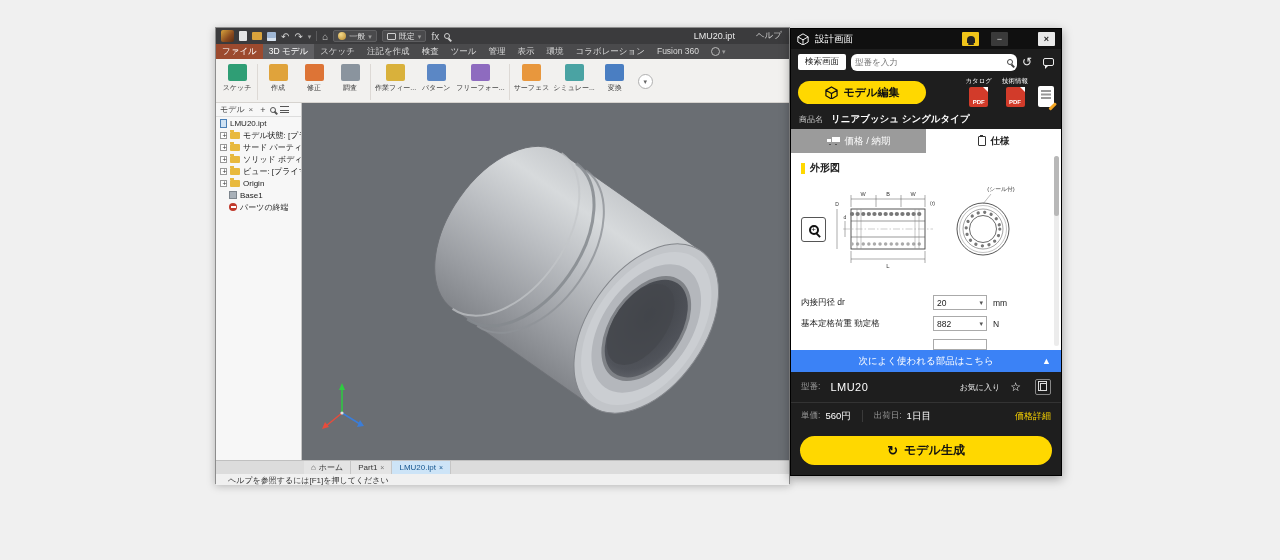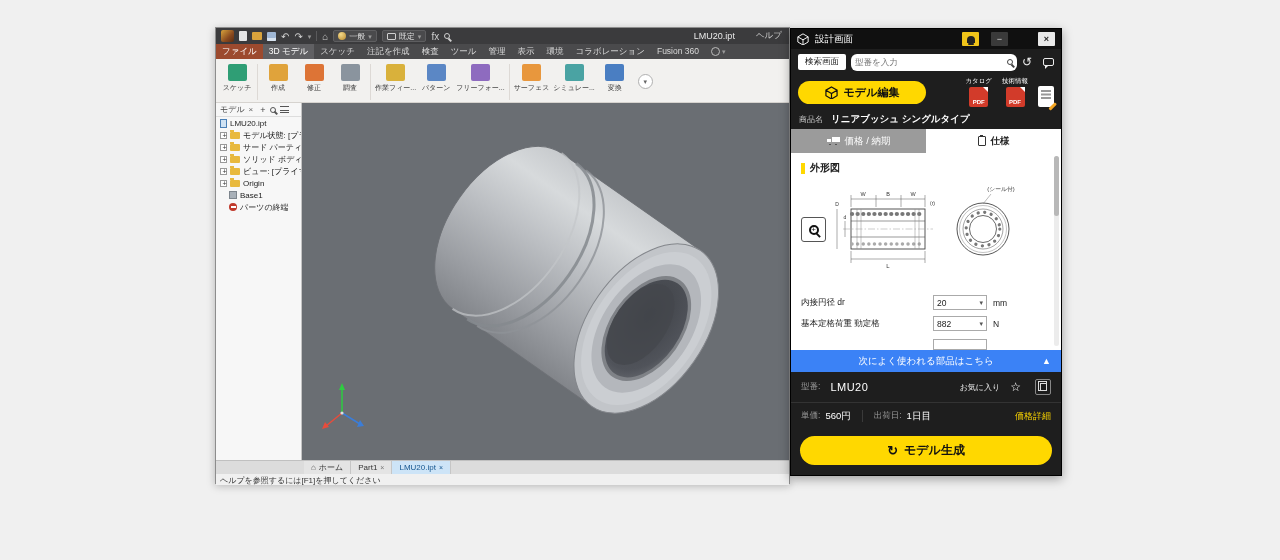--- a/index.html
+++ b/index.html
@@ -77,7 +77,7 @@
   .dtab .tx{font-size:7px;color:#777}
   .dtab.active{background:#cde4f7;color:#15568f}
   .dtab.active .tx{color:#15568f}
-  .statusbar{height:11px;background:#f0f0f0;font-size:8px;color:#333;padding:1px 0 0 4px}
+  .statusbar{height:11px;background:#f0f0f0;font-size:8px;color:#333;padding:1px 0 0 12px}
 
   
   .panel{position:absolute;left:790px;top:28px;width:272px;height:448px;background:#1e1e1e;border:1px solid #000;box-shadow:0 3px 10px rgba(0,0,0,.35)}

